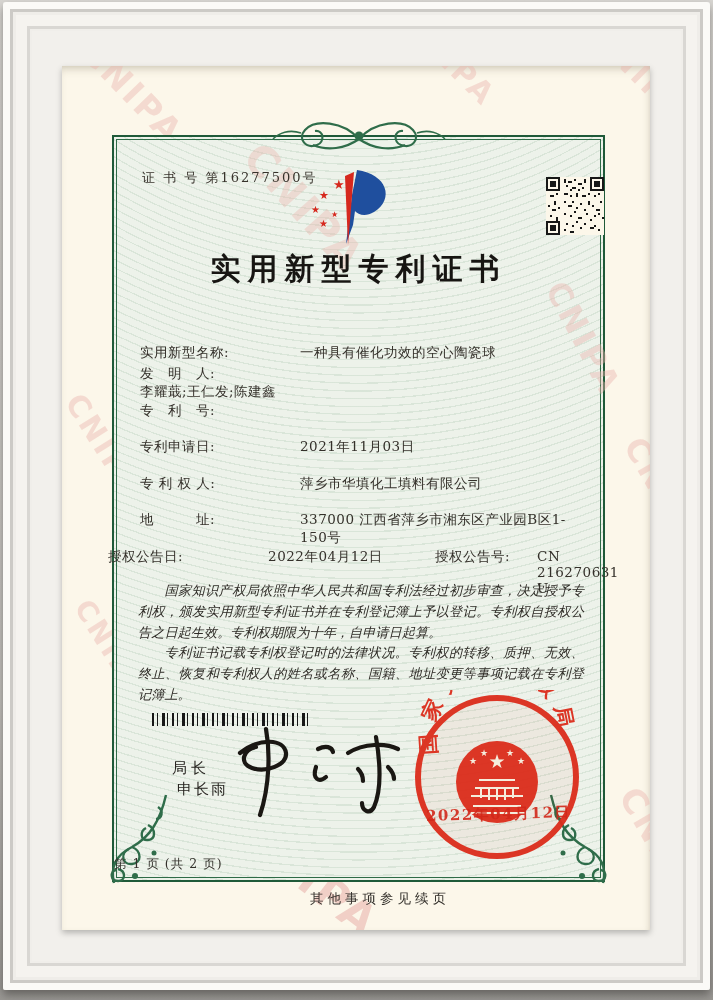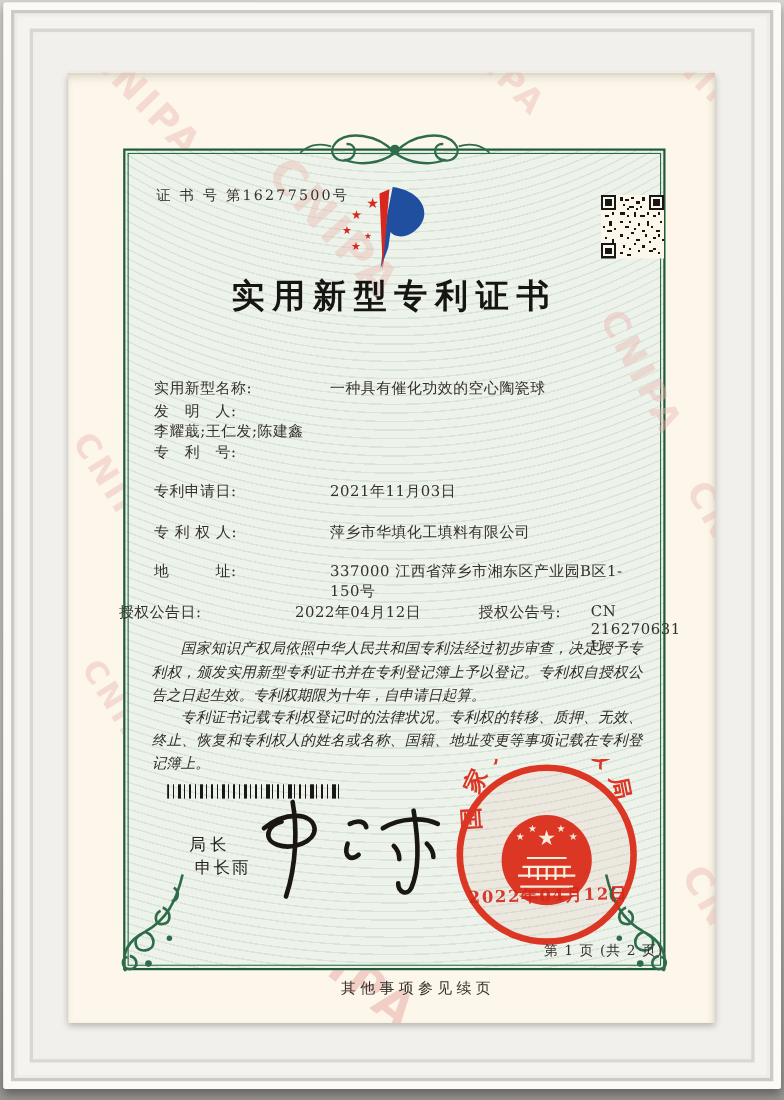--- a/index.html
+++ b/index.html
@@ -41,7 +41,7 @@
   .signature{left:112px;top:586px;}
   .seal{left:296px;top:553px;opacity:.95;}
   .seal-date{left:312px;top:668px;font-size:15px;letter-spacing:1.5px;color:#d2281a;transform:rotate(-1.5deg);font-weight:bold;opacity:.9;}
-  .page-info{left:0;right:0;top:719px;text-align:right;font-size:12.5px;color:#33302b;letter-spacing:1px;}
+  .page-info{left:0;right:0;top:719px;text-align:left;font-size:12.5px;color:#33302b;letter-spacing:1px;}
   .footer-note{left:0;right:0;top:824px;text-align:center;font-size:13.5px;letter-spacing:4px;color:#34312c;margin-left:48px;}
   .corner{pointer-events:none;}
   .logo{left:193px;top:30px;}

